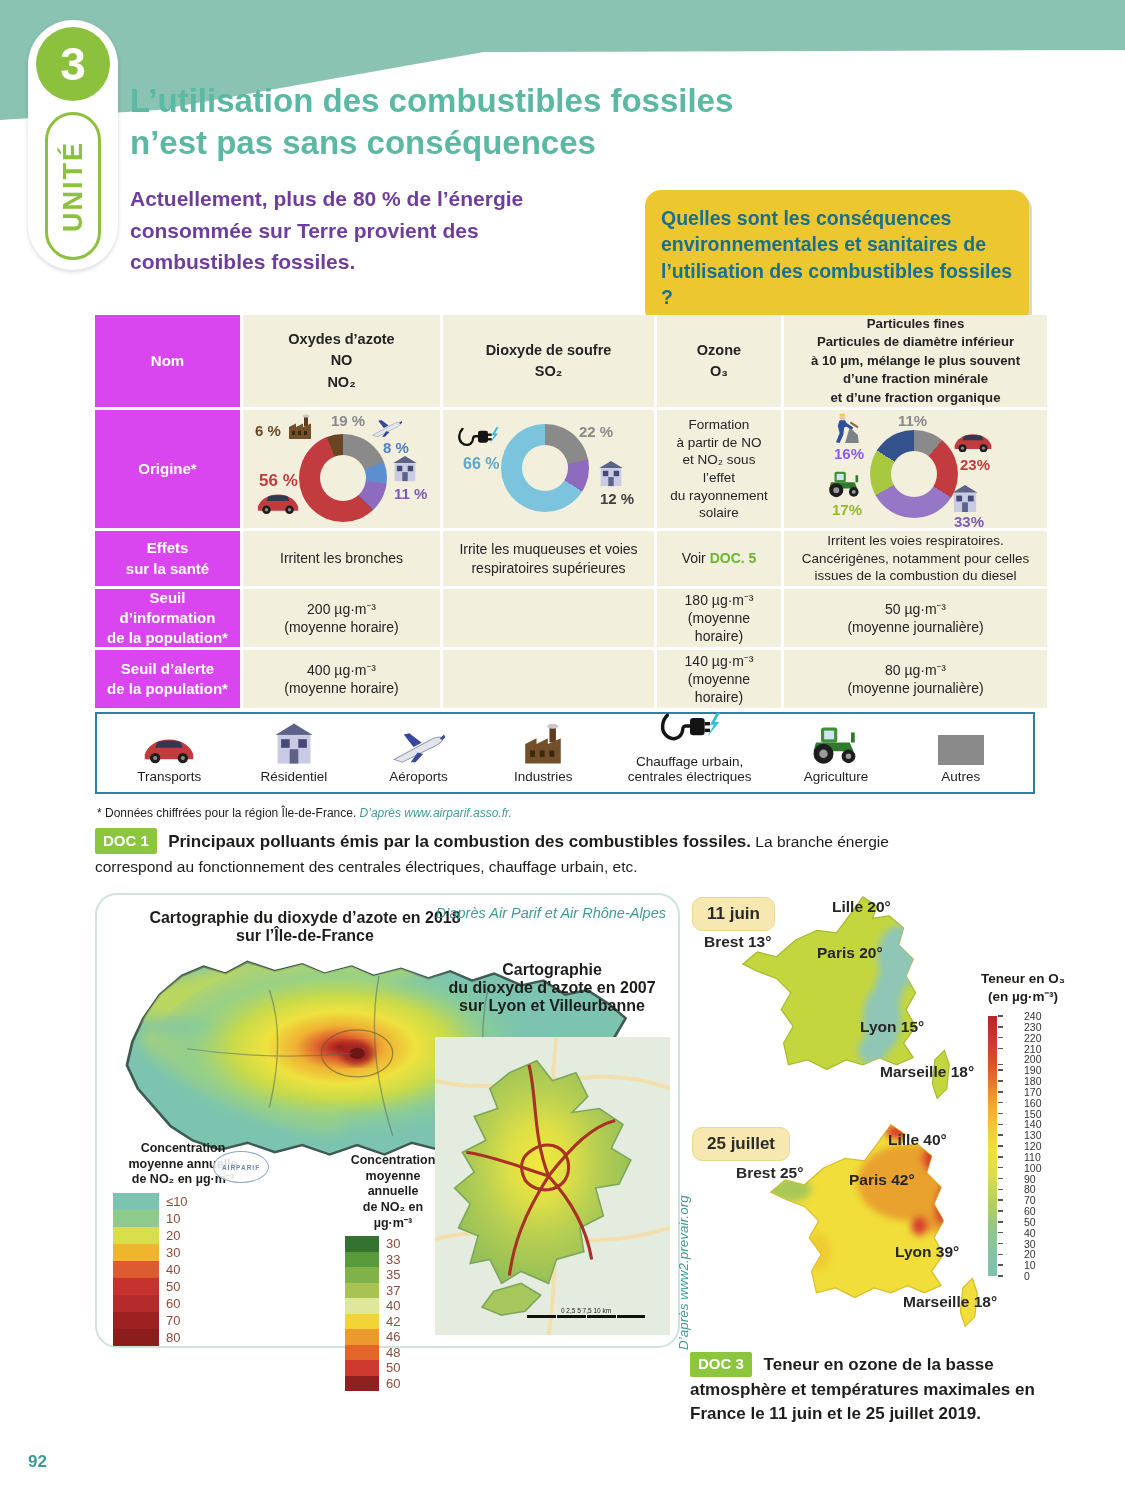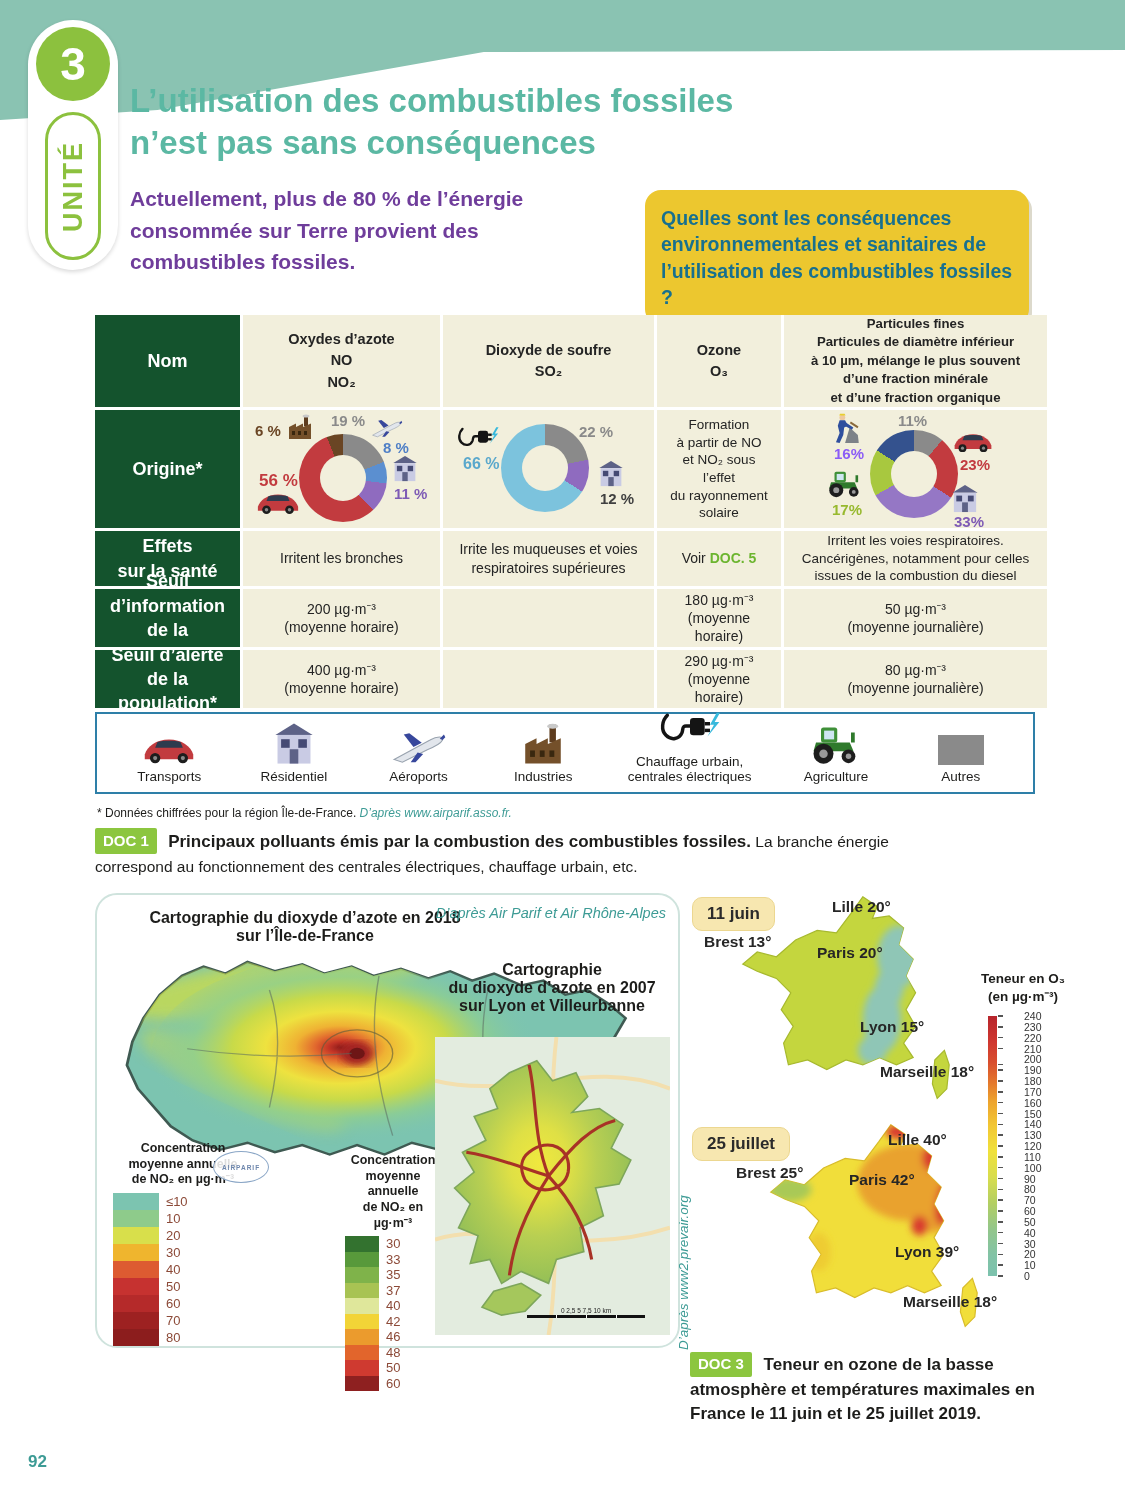--- a/index.html
+++ b/index.html
@@ -31,7 +31,7 @@
        grid-template-rows:92px 118px 55px 58px 58px;gap:3px;background:#fff;}
   .cell{background:#f2efdc;display:flex;align-items:center;justify-content:center;text-align:center;
         font-size:14px;color:#242424;padding:4px 8px;box-sizing:border-box;line-height:1.3;}
-  .cell.blue{background:#14532d;color:#fff;font-weight:bold;font-size:18px;line-height:1.35;}
+  .cell.blue{background:#d946ef;color:#fff;font-weight:bold;font-size:15px;line-height:1.35;}
   .cell.head{font-weight:bold;font-size:14.5px;line-height:1.45;}
   .cell.head.small{font-size:13.2px;line-height:1.4;}
   .origin-cell{position:relative;padding:0;}

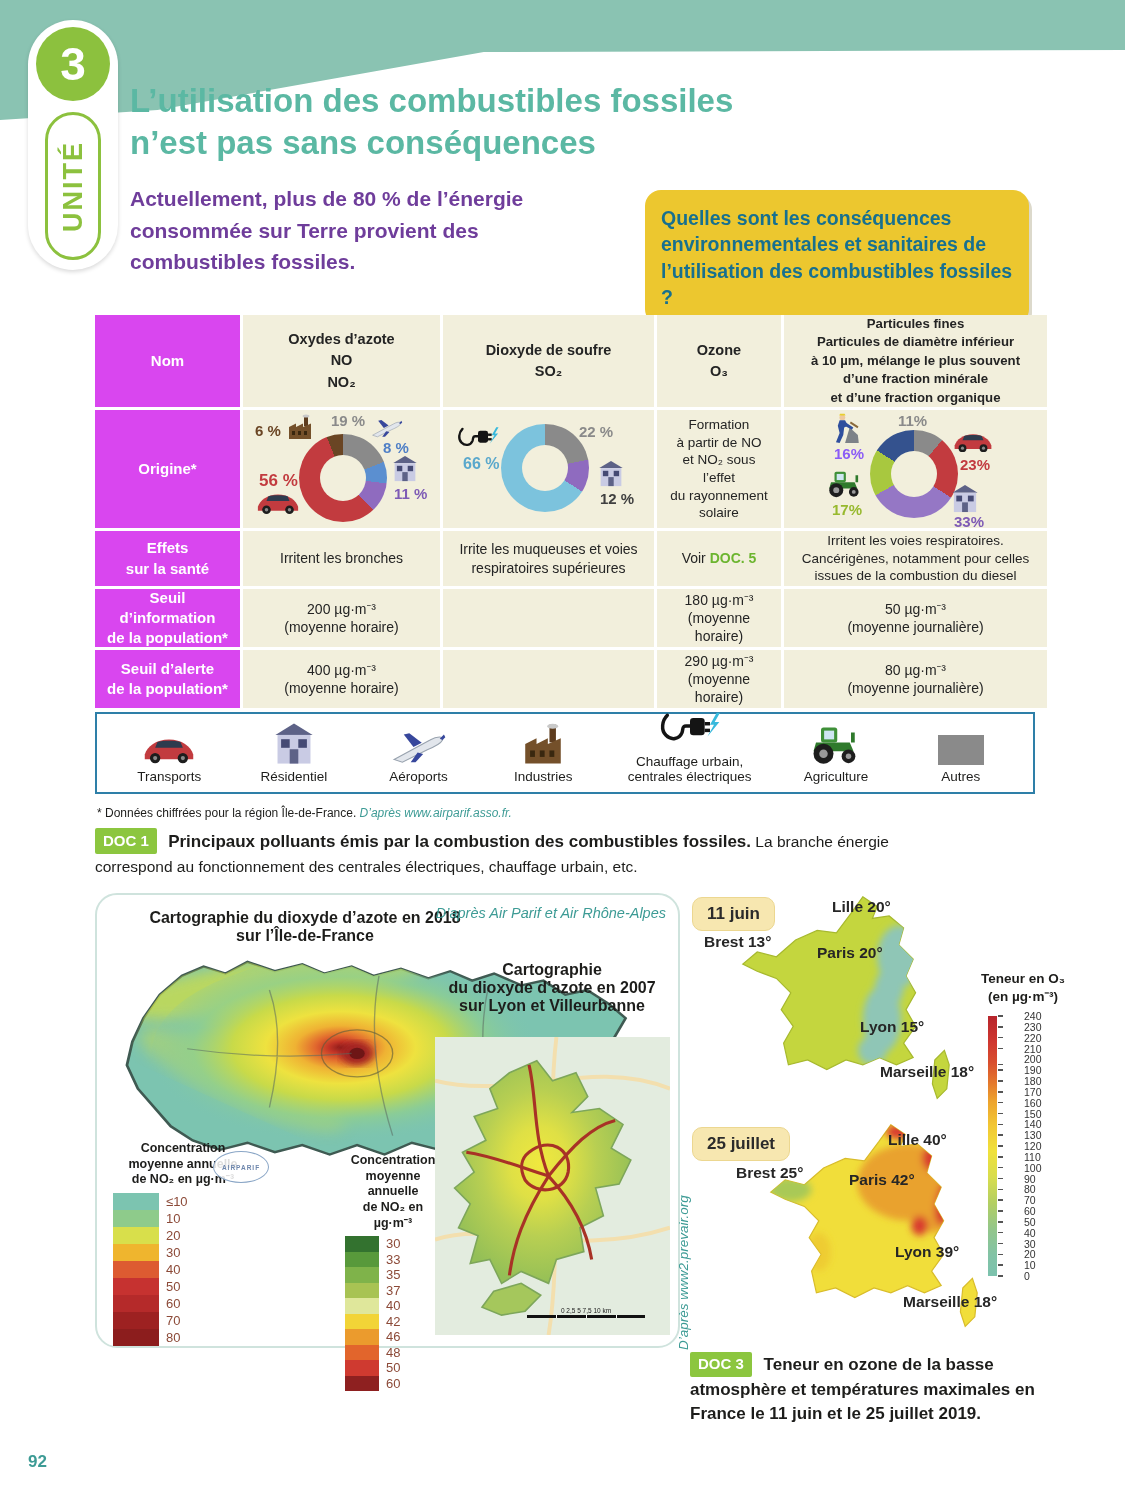--- a/index.html
+++ b/index.html
@@ -320,7 +320,7 @@
     <div class="cell pre">400 µg·m⁻³
 (moyenne horaire)</div>
     <div class="cell pre"></div>
-    <div class="cell pre">290 µg·m⁻³
+    <div class="cell pre">140 µg·m⁻³
 (moyenne
 horaire)</div>
     <div class="cell pre">80 µg·m⁻³

